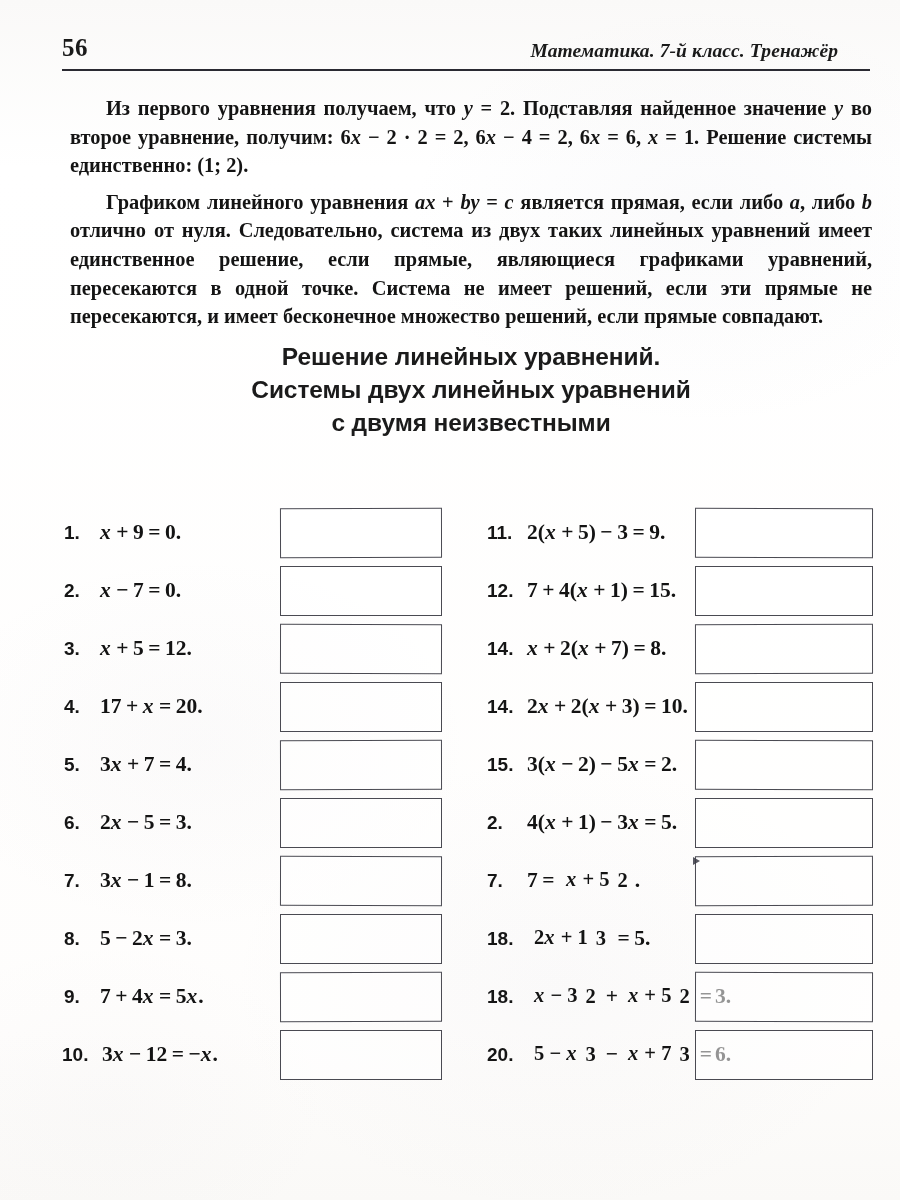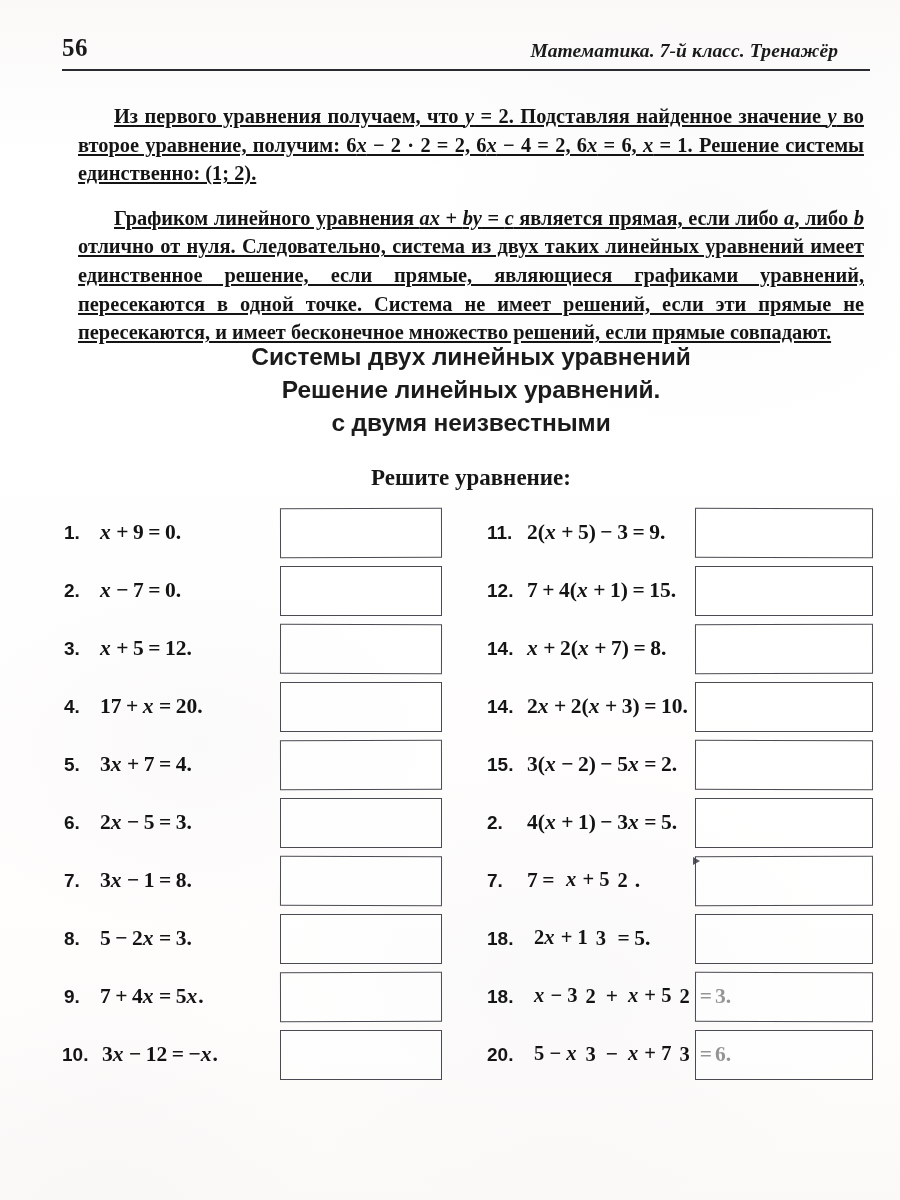--- a/index.html
+++ b/index.html
@@ -91,7 +91,7 @@
     color: #141414;
     font-weight: 600;
   }
-  .prose p { margin: 16px; text-indent: 36px; text-decoration: underline; }
+  .prose p { margin: 8px; text-indent: 36px; }
   .prose p + p { margin-top: 1px; }
   .prose .last { text-align-last: left; }
   i.v { font-style: italic; font-family: "Liberation Serif", serif; }

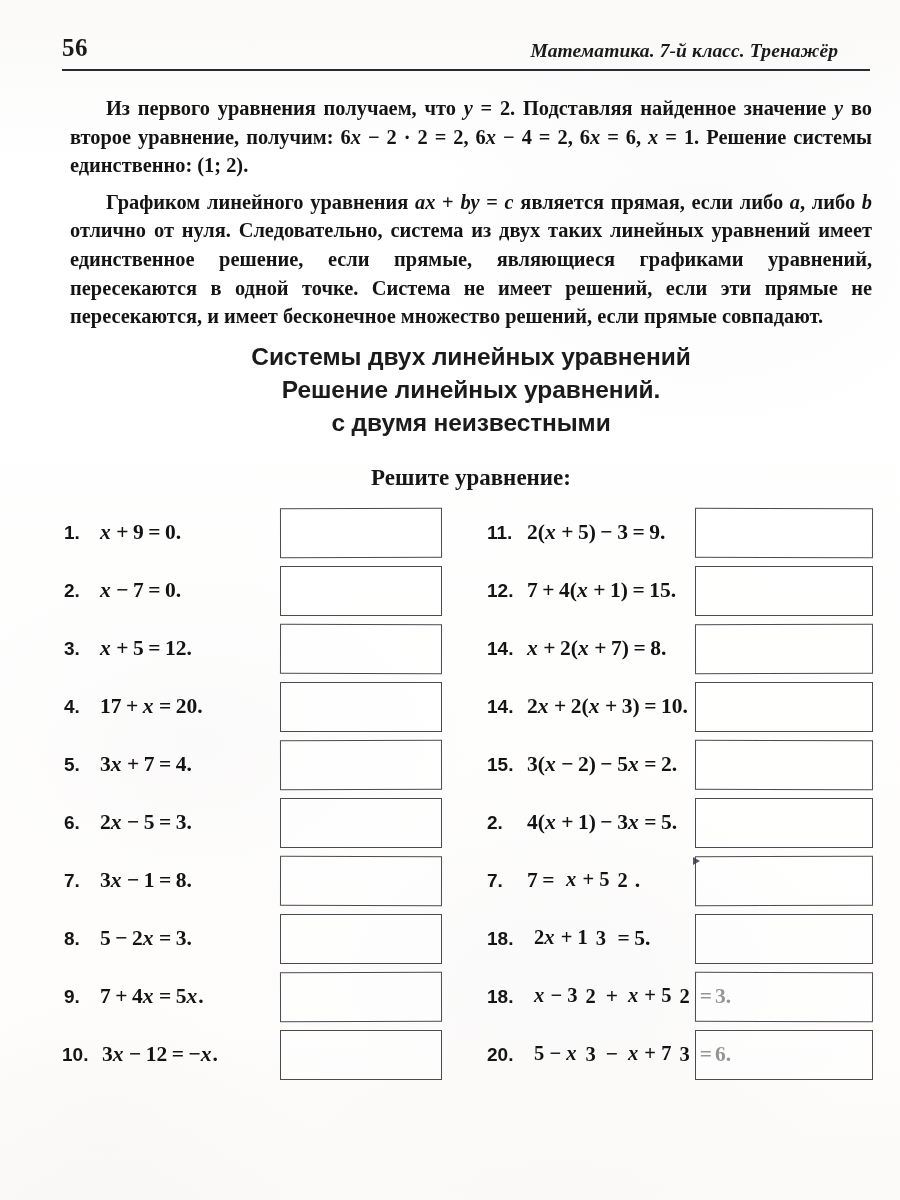--- a/index.html
+++ b/index.html
@@ -246,8 +246,8 @@
     </div>
 
     <div class="sec-title">
+      <span class="ln">Решение линейных уравнений.</span>
       <span class="ln">Системы двух линейных уравнений</span>
-      <span class="ln">Решение линейных уравнений.</span>
       <span class="ln">с двумя неизвестными</span>
     </div>
 

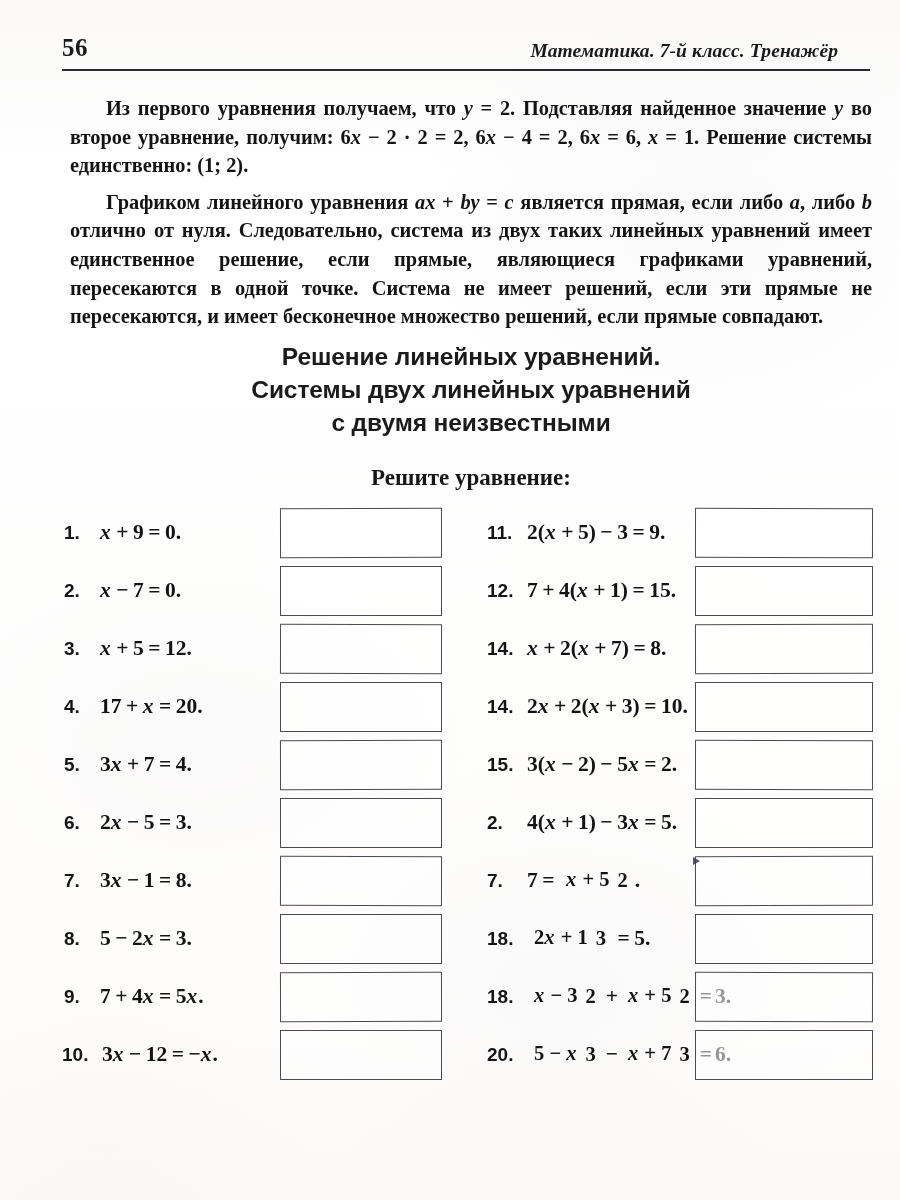--- a/index.html
+++ b/index.html
@@ -251,7 +251,6 @@
       <span class="ln">с двумя неизвестными</span>
     </div>
 
-    <div class="sub-title">Решите уравнение:</div>
 
     <div class="cols">
 

